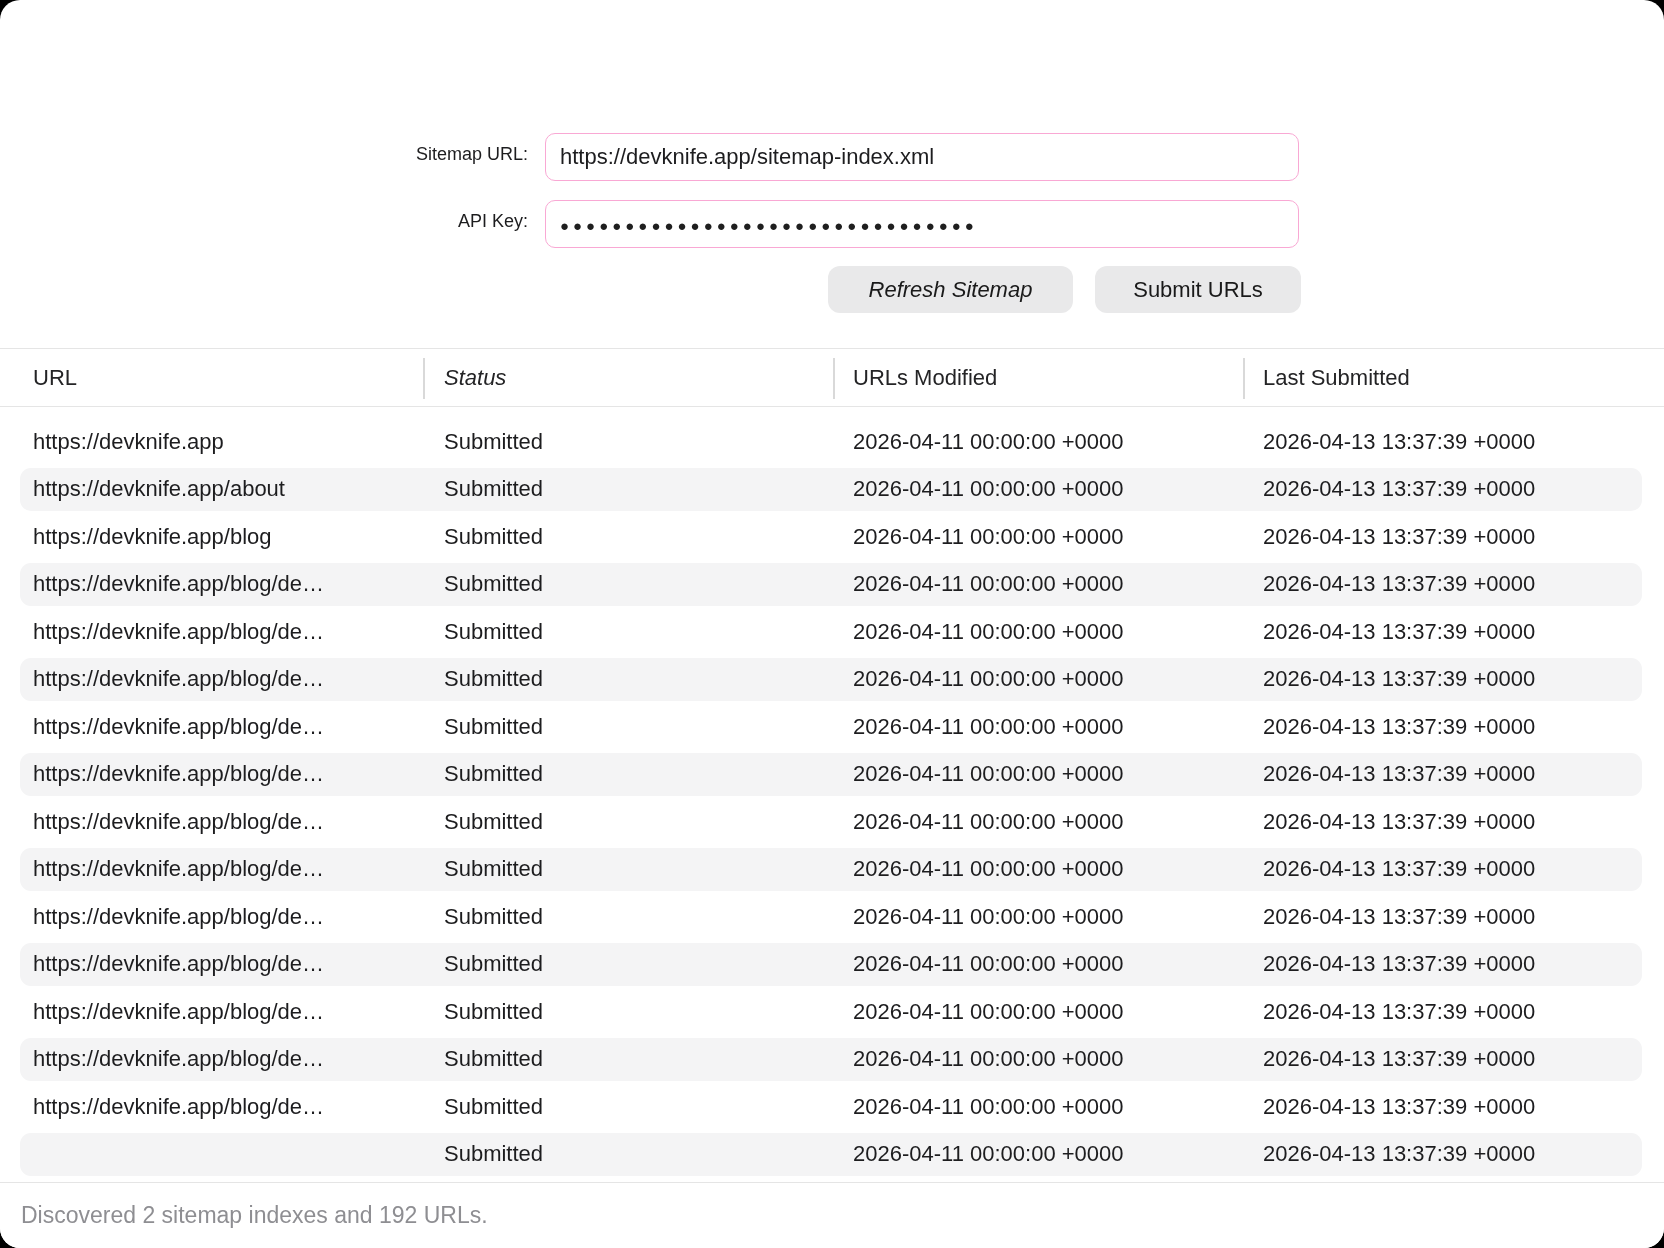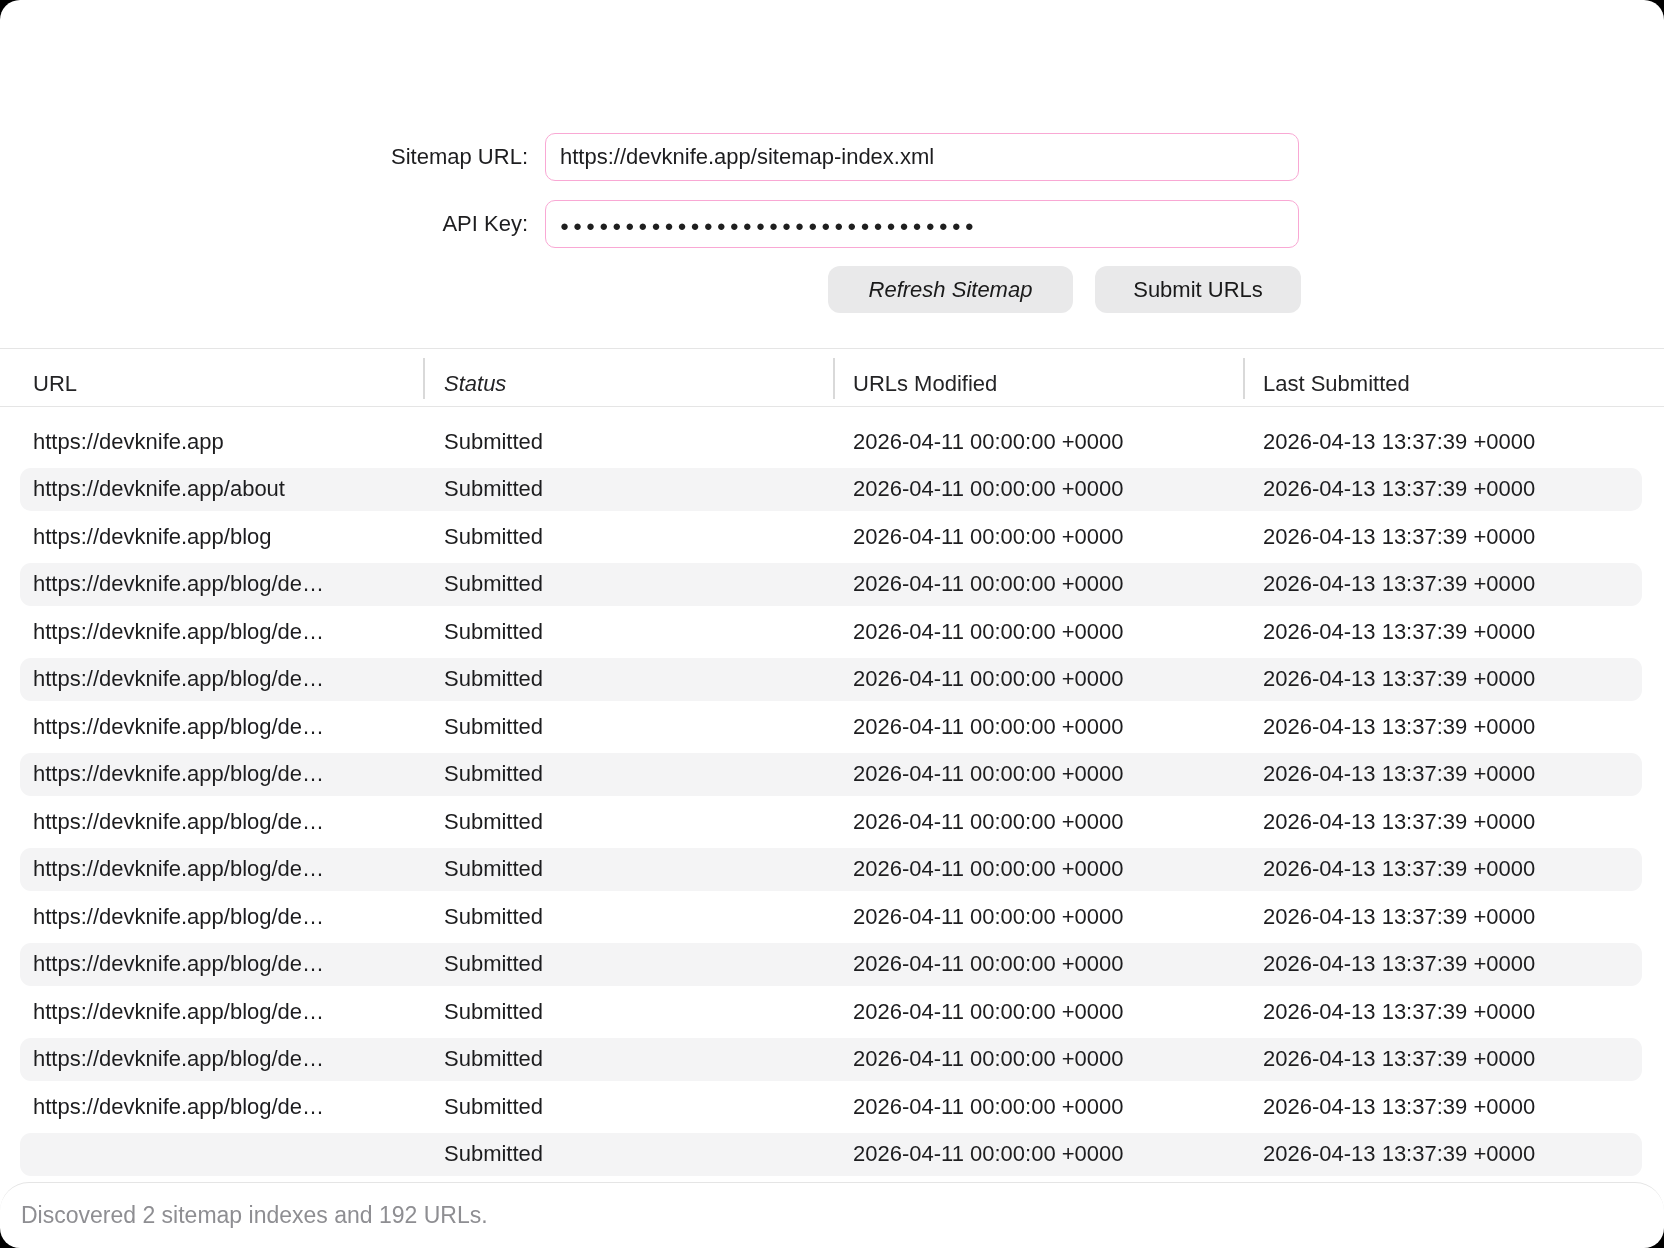--- a/index.html
+++ b/index.html
@@ -19,7 +19,7 @@
   .sidebar-toggle{position:absolute;left:211px;top:36px;width:42px;height:32px;cursor:default;}
   .win-title{position:absolute;left:312px;top:0;height:101px;display:flex;align-items:center;font-size:27px;font-weight:bold;color:#3c3c3e;letter-spacing:-0.3px;}
   
-  .form-label{position:absolute;left:0;width:528px;text-align:right;font-size:22px;color:#1d1d1f;}
+  .form-label{position:absolute;left:0;width:528px;text-align:right;font-size:18px;color:#1d1d1f;}
   .lbl-sitemap{top:144px;}
   .lbl-apikey{top:211px;}
   .text-input{

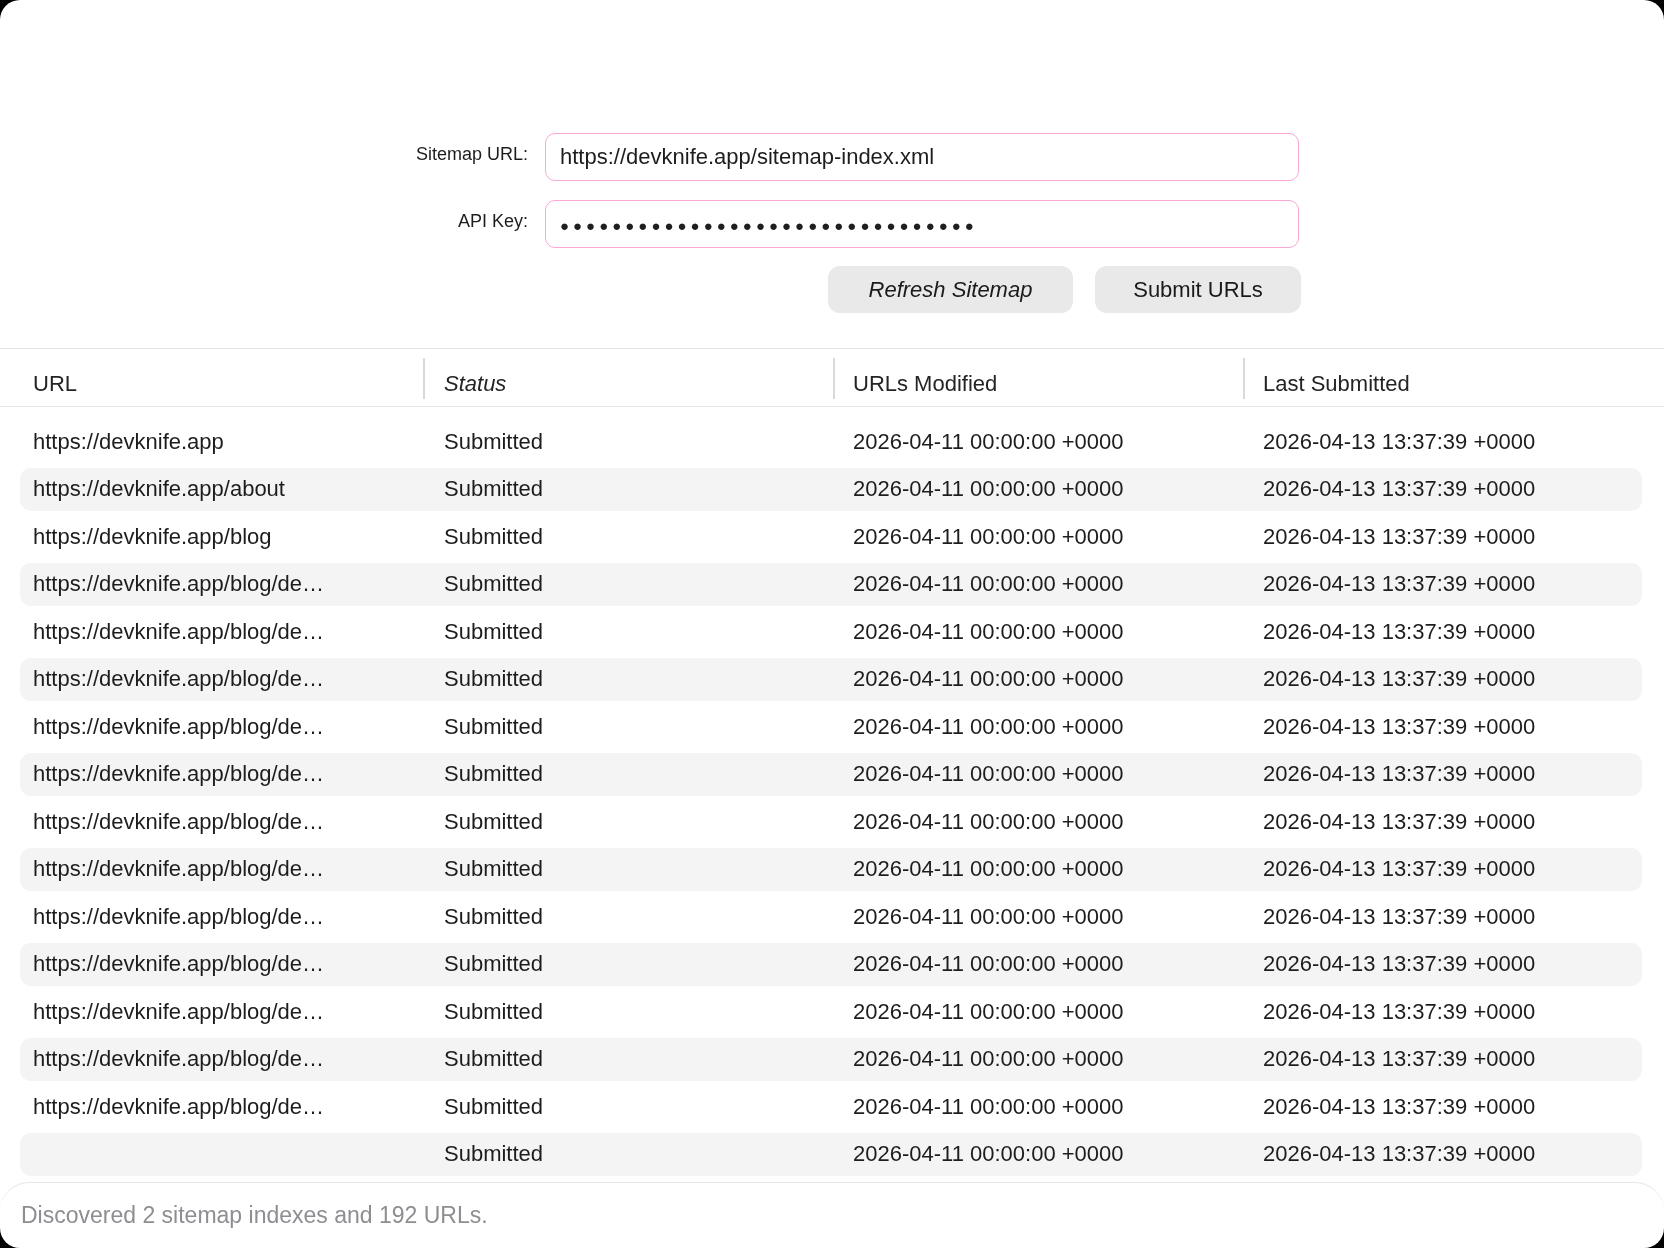--- a/index.html
+++ b/index.html
@@ -39,7 +39,7 @@
   .btn-submit{left:1095px;width:206px;}
   
   .thead{position:absolute;left:0;top:348px;width:100%;height:59px;border-top:1px solid #e5e5e5;border-bottom:1px solid #e5e5e5;background:#fff;}
-  .th{position:absolute;top:6px;height:100%;display:flex;align-items:center;font-size:22px;color:#242426;text-align:center;}
+  .th{position:absolute;top:0;height:100%;display:flex;align-items:center;font-size:22px;color:#242426;text-align:center;}
   .th-url{left:33px;}
   .th-status{left:444px;font-style:italic;}
   .th-modified{left:853px;}

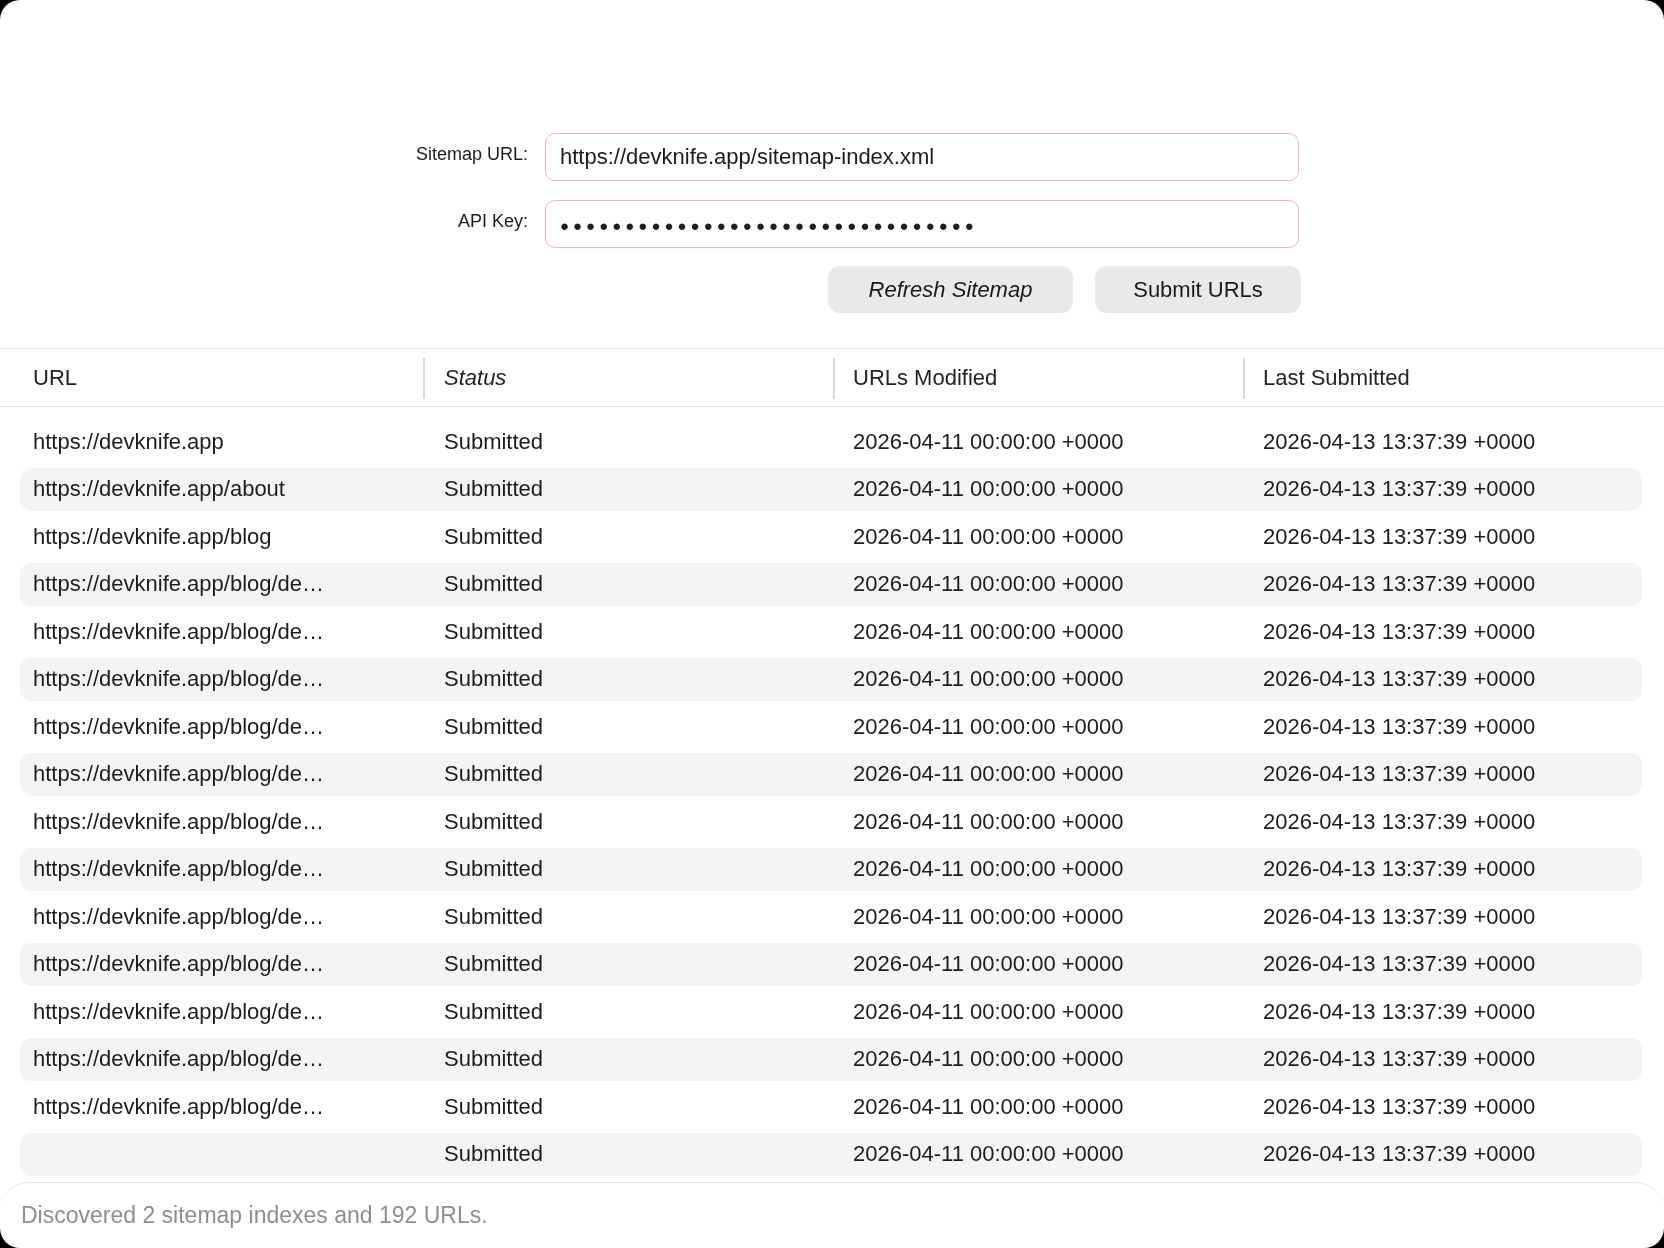--- a/index.html
+++ b/index.html
@@ -61,7 +61,7 @@
   .td-modified{left:853px;}
   .td-submitted{left:1263px;}
   
-  .statusbar{position:absolute;left:0;top:1182px;width:100%;height:66px;border-top:1px solid #e5e5e5;background:#fff;display:flex;align-items:center;border-radius:29px;}
+  .statusbar{position:absolute;left:0;top:1182px;width:100%;height:66px;border-top:1px solid #e5e5e5;background:#fff;display:flex;align-items:center;}
   .status-text{margin-left:21px;font-size:23px;color:#8e8e92;}
 </style>
 </head>

